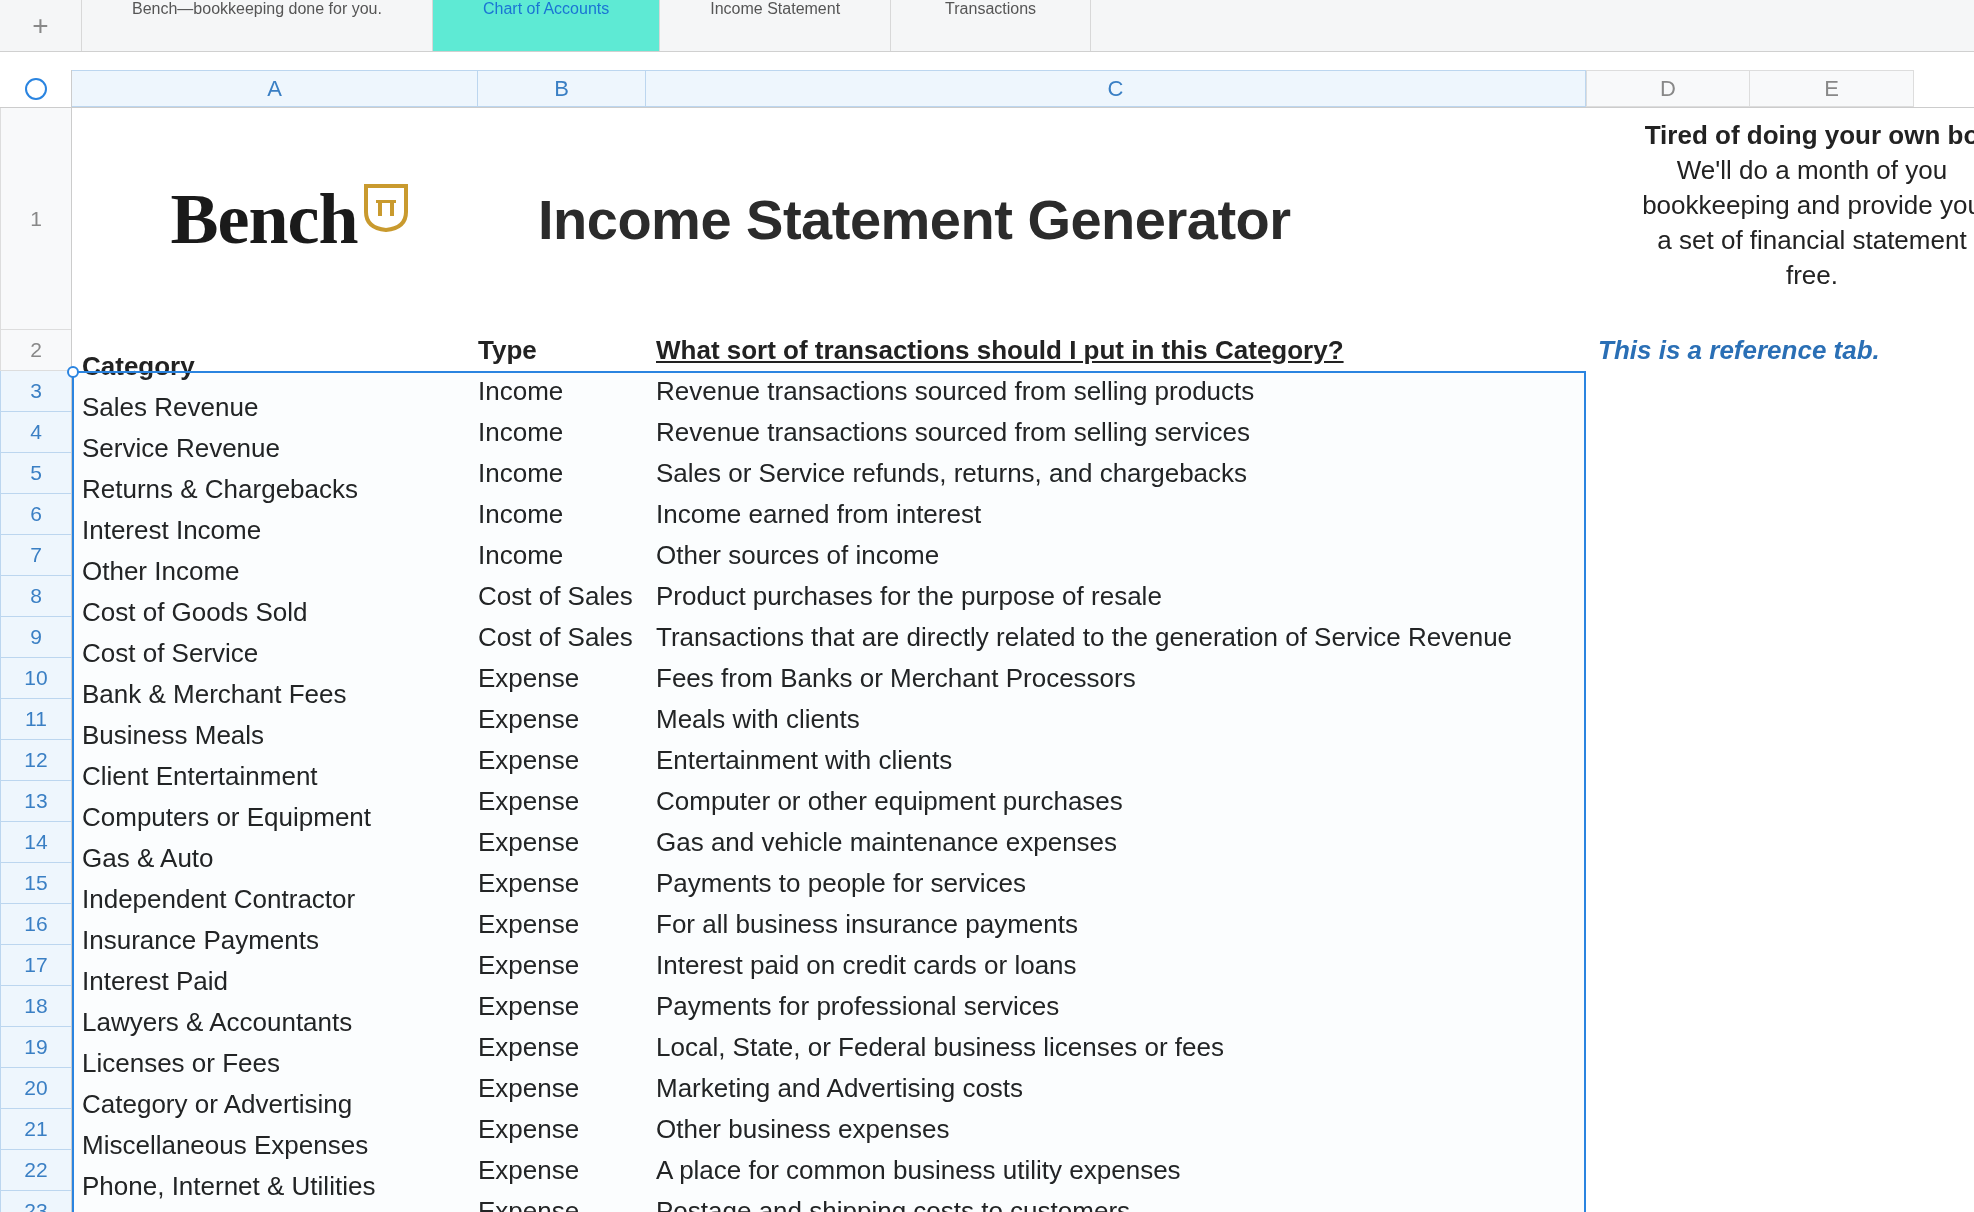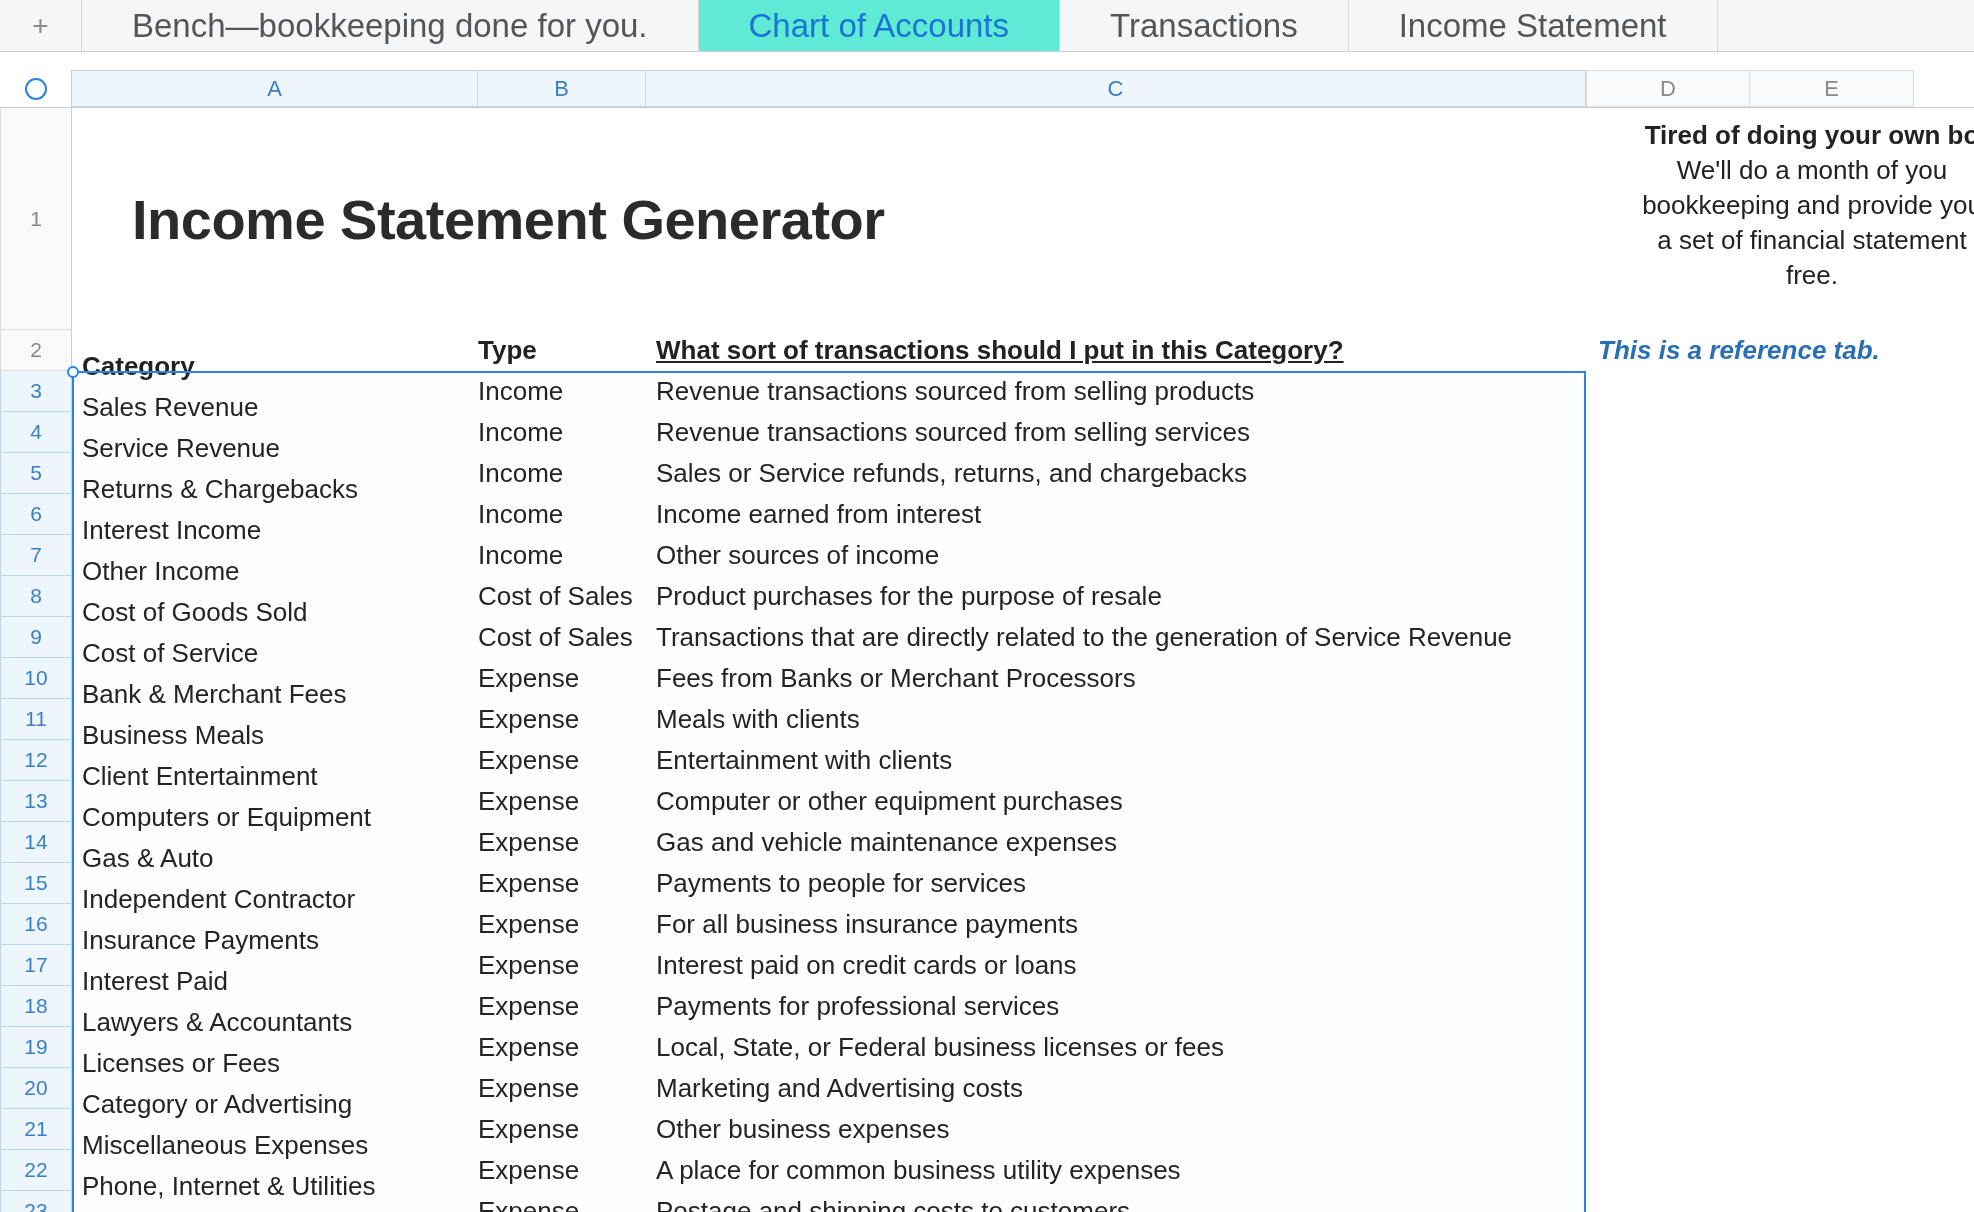--- a/index.html
+++ b/index.html
@@ -34,10 +34,10 @@
     min-width: 200px;
     padding: 0 50px;
     display: flex;
-    align-items: center;
+    align-items: flex-start;
     justify-content: center;
     border-right: 1px solid #d8d8d8;
-    font-size: 33px;
+    font-size: 16px;
     color: #555;
     cursor: pointer;
     white-space: nowrap;

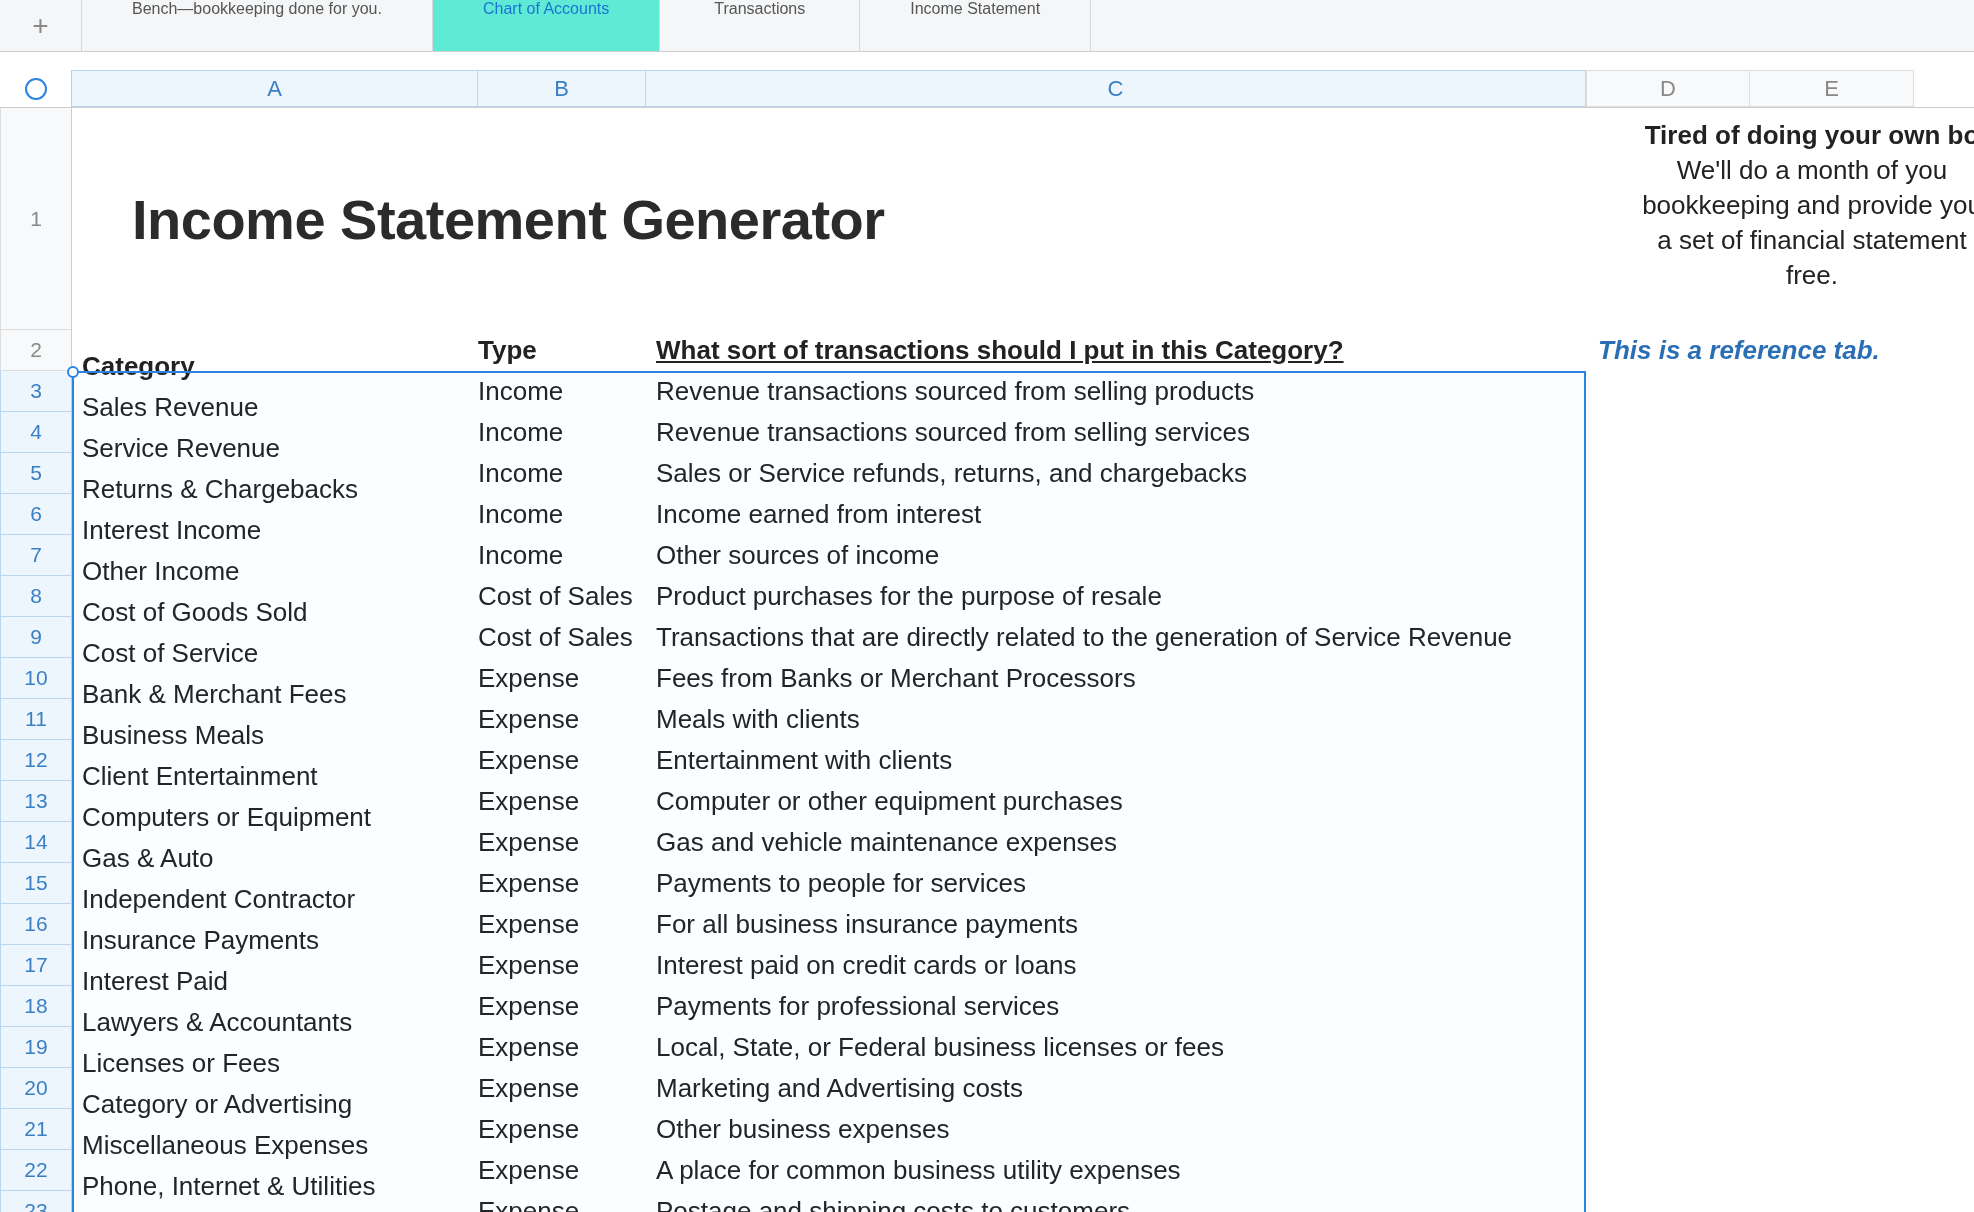--- a/index.html
+++ b/index.html
@@ -229,10 +229,10 @@
     <span>Chart of Accounts</span>
   </div>
   <div class="tab">
+    <span>Income Statement</span>
+  </div>
+  <div class="tab">
     <span>Transactions</span>
-  </div>
-  <div class="tab">
-    <span>Income Statement</span>
   </div>
 </div>
 

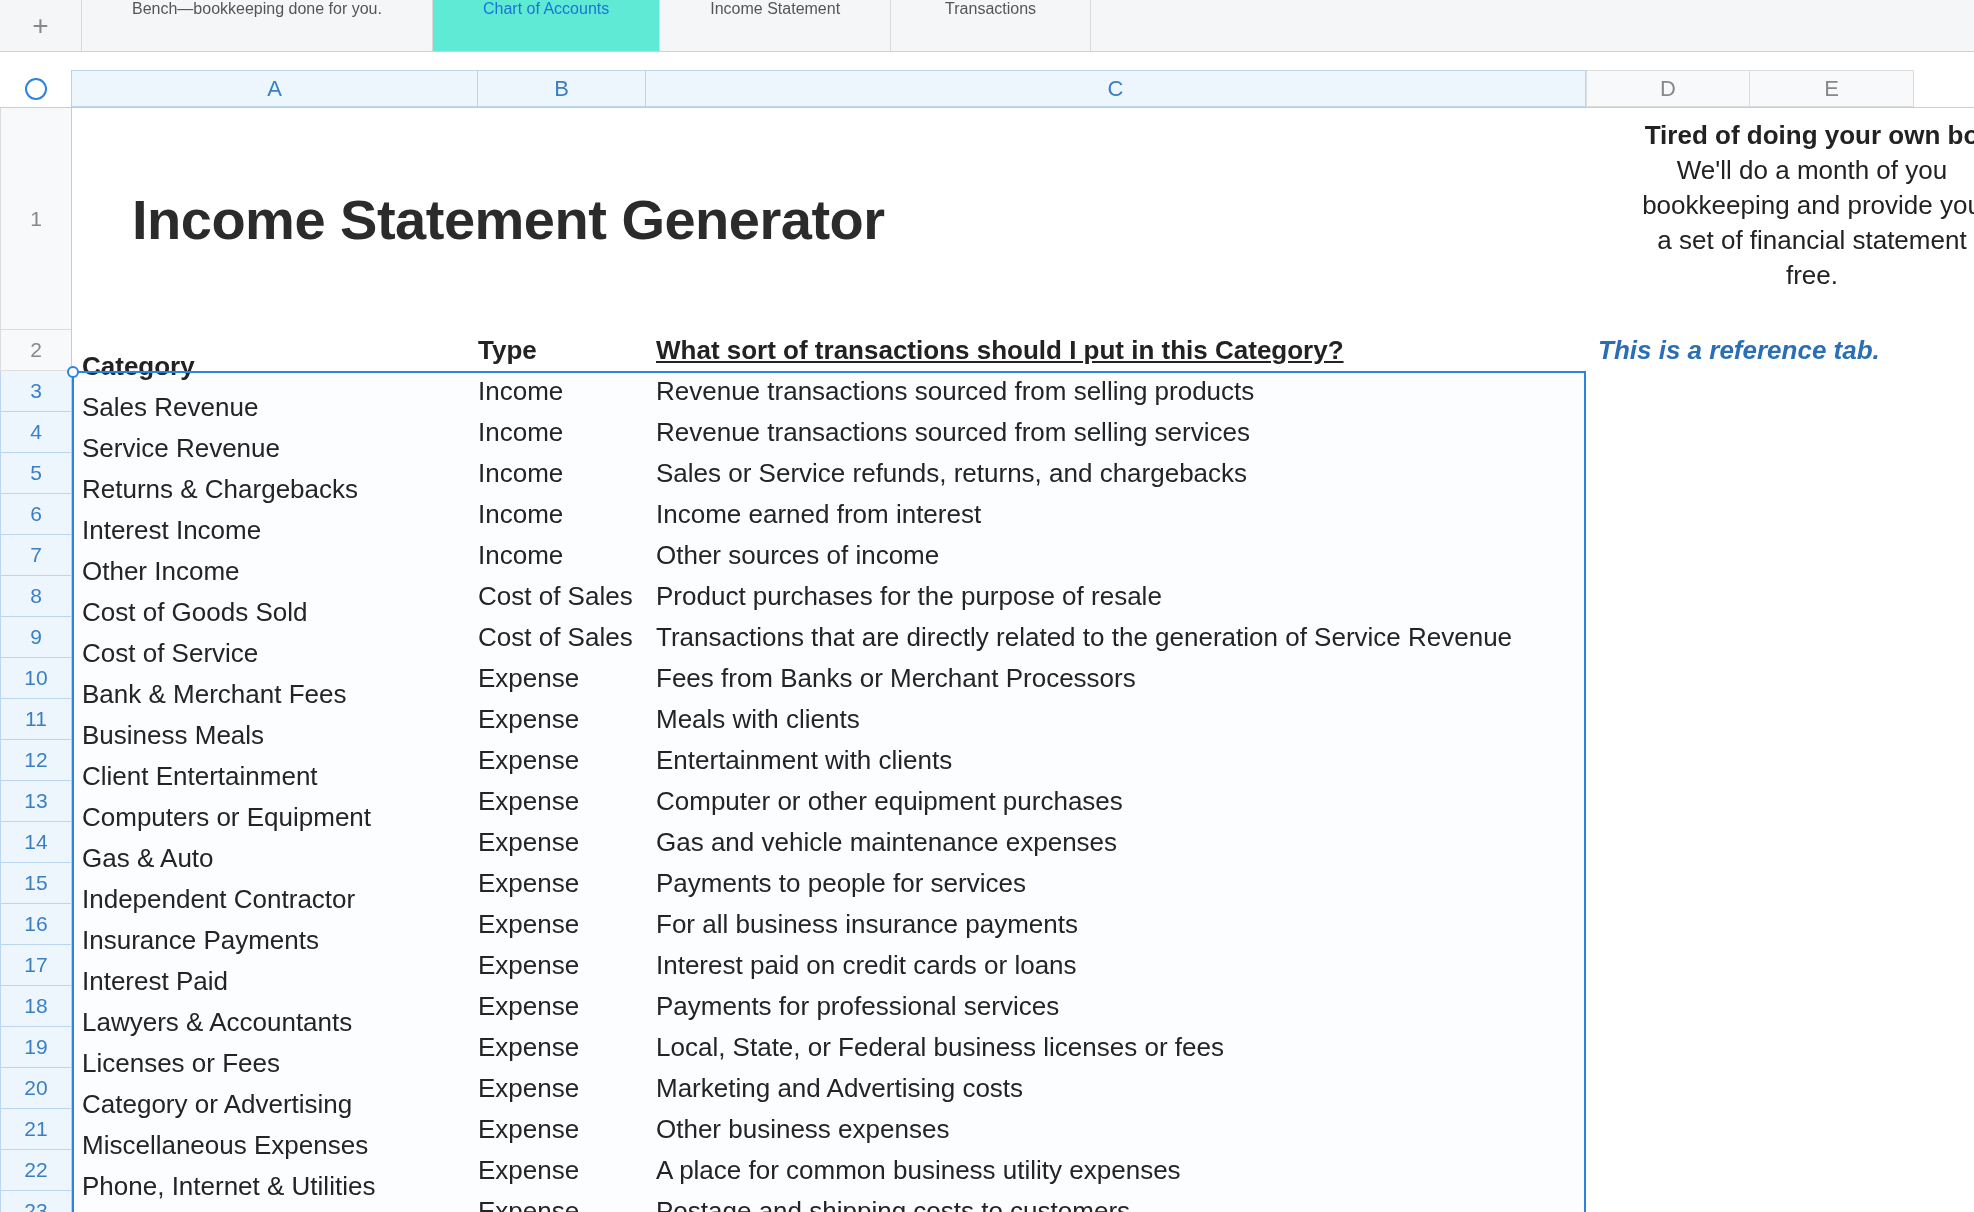--- a/index.html
+++ b/index.html
@@ -279,6 +279,15 @@
   <div class="cells" id="cells">
 
     <div class="row1">
+      <div class="logo-block">
+        <div class="logo-text">
+          <span>Bench</span>
+          <svg class="logo-shield" viewBox="0 0 48 48">
+            <path d="M4 2 H44 V28 Q44 44 24 46 Q4 44 4 28 Z" fill="none" stroke="#c99a2e" stroke-width="4"></path>
+            <path d="M16 18 h4 v14 h-4 z M28 18 h4 v14 h-4 z M14 16 h20 v3 h-20 z" fill="#c99a2e"></path>
+          </svg>
+        </div>
+      </div>
       <div class="title-block">
         <div class="title-text">Income Statement Generator</div>
       </div>

